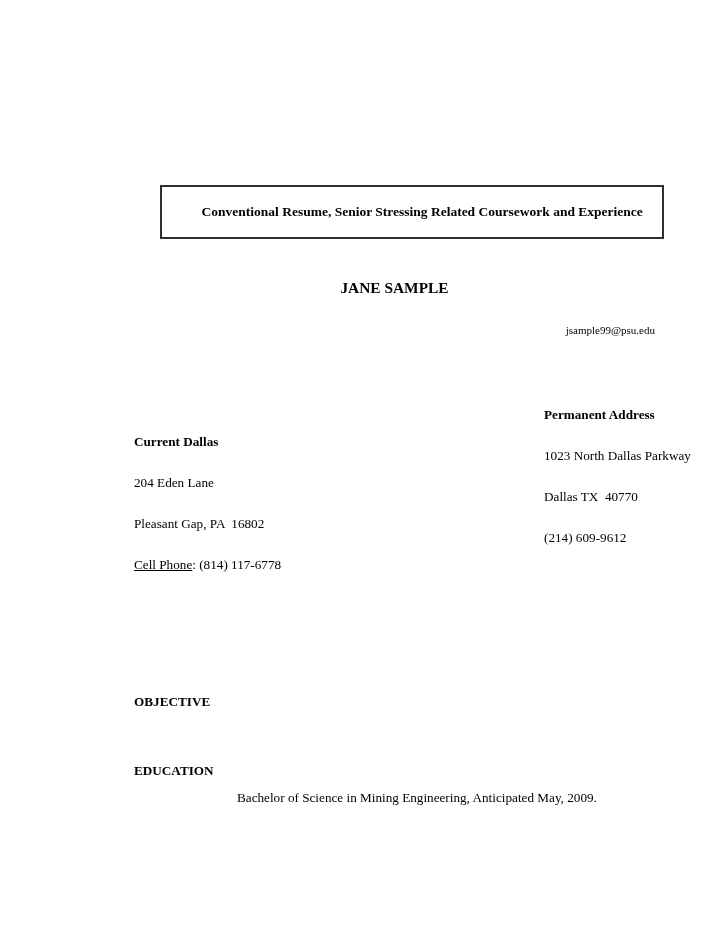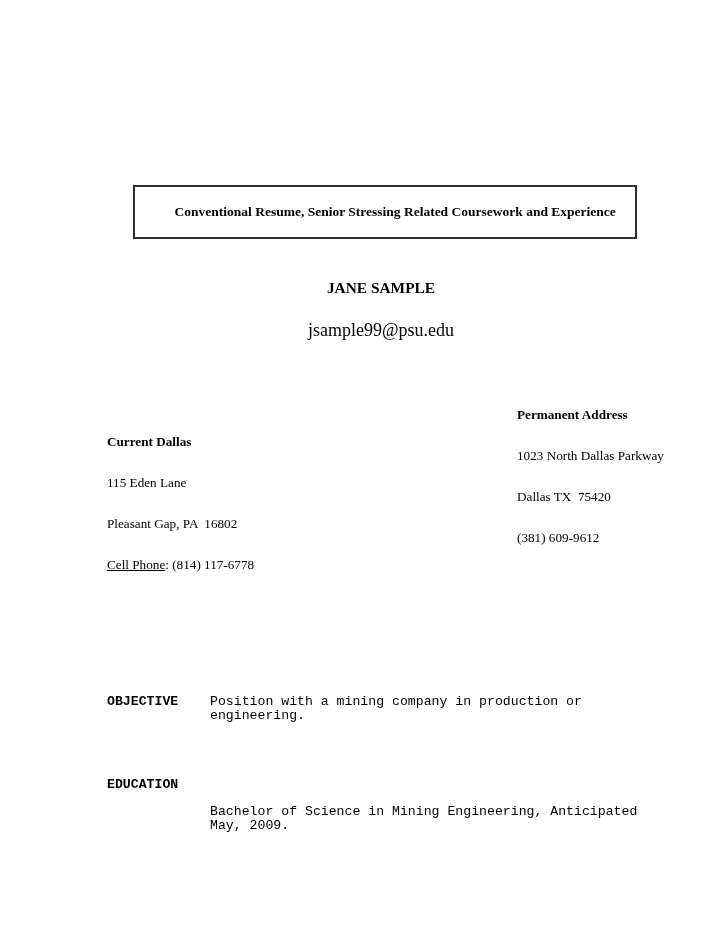--- a/index.html
+++ b/index.html
@@ -14,6 +14,7 @@
     line-height:13.7px;
     overflow:hidden;
     white-space:pre-wrap;
+    padding-left:27px;
   }
   .content {
     padding:116px 73px 0 107px;

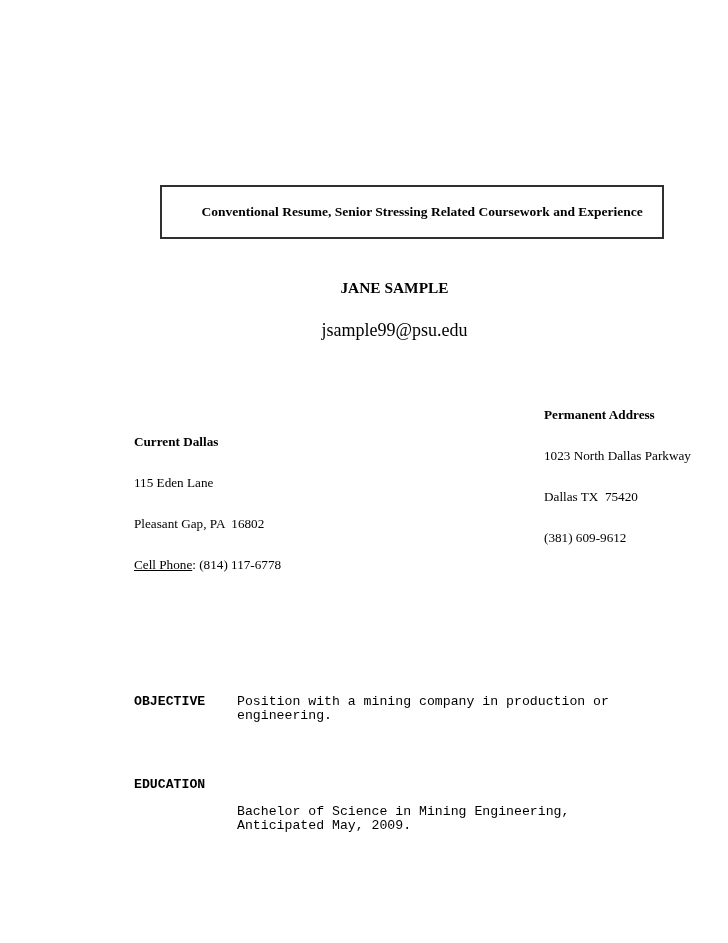--- a/index.html
+++ b/index.html
@@ -36,8 +36,8 @@
     line-height:16px;
   }
   .email {
-    text-align:center;
-    font-size:18px;
+    text-align:right;
+    font-size:11px;
     line-height:14px;
   }
   .addresses { position:relative; margin-top:2px; }

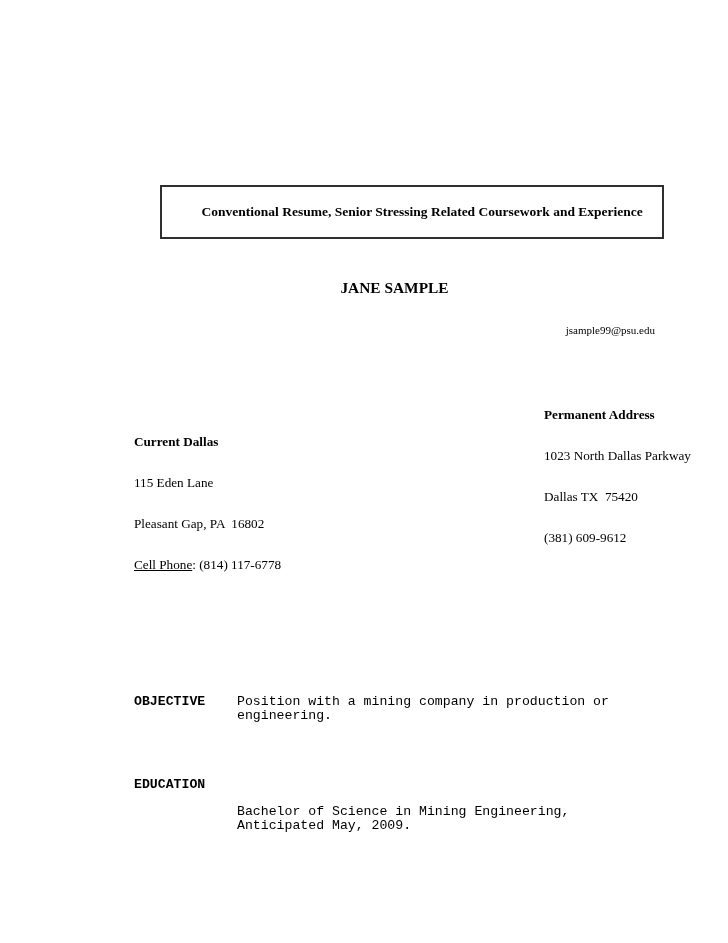--- a/index.html
+++ b/index.html
@@ -66,7 +66,7 @@
     <div class="addresses">
       <div>
         <div class="b">Current Dallas</div>
-        <div>115 Eden Lane</div>
+        <div>204 Eden Lane</div>
         <div>Pleasant Gap, PA  16802</div>
         <div><span class="u">Cell Phone</span><span>: (814) 117-6778</span></div>
       </div>

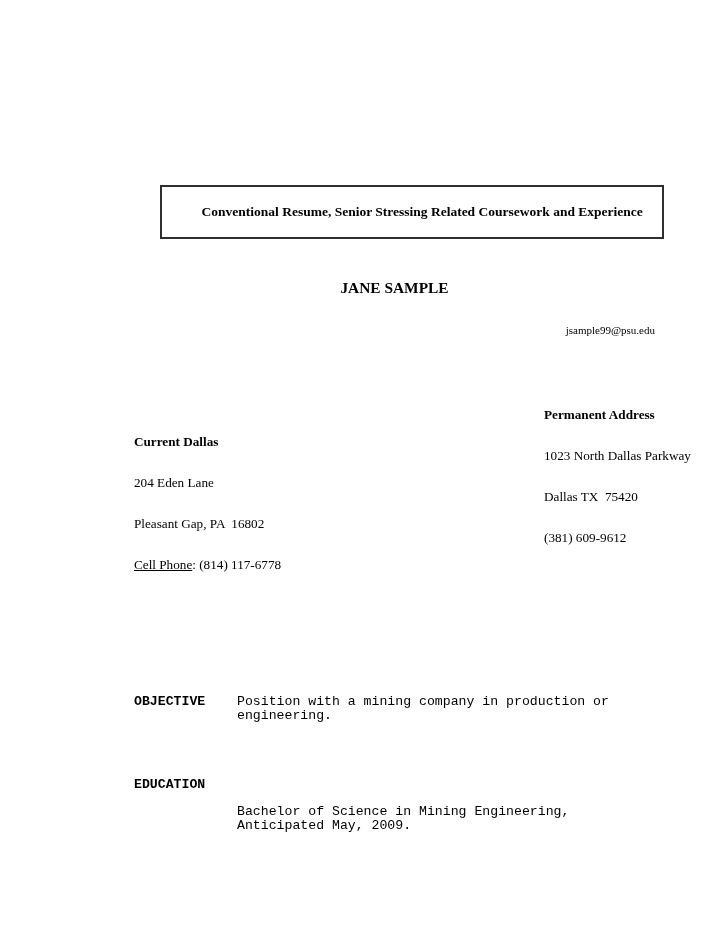--- a/index.html
+++ b/index.html
@@ -73,7 +73,7 @@
       <div class="addr-right">
         <div class="b">Permanent Address</div>
         <div>1023 North Dallas Parkway</div>
-        <div>Dallas TX  75420</div>
+        <div>Dallas TX  40770</div>
         <div>(381) 609-9612</div>
       </div>
     </div>

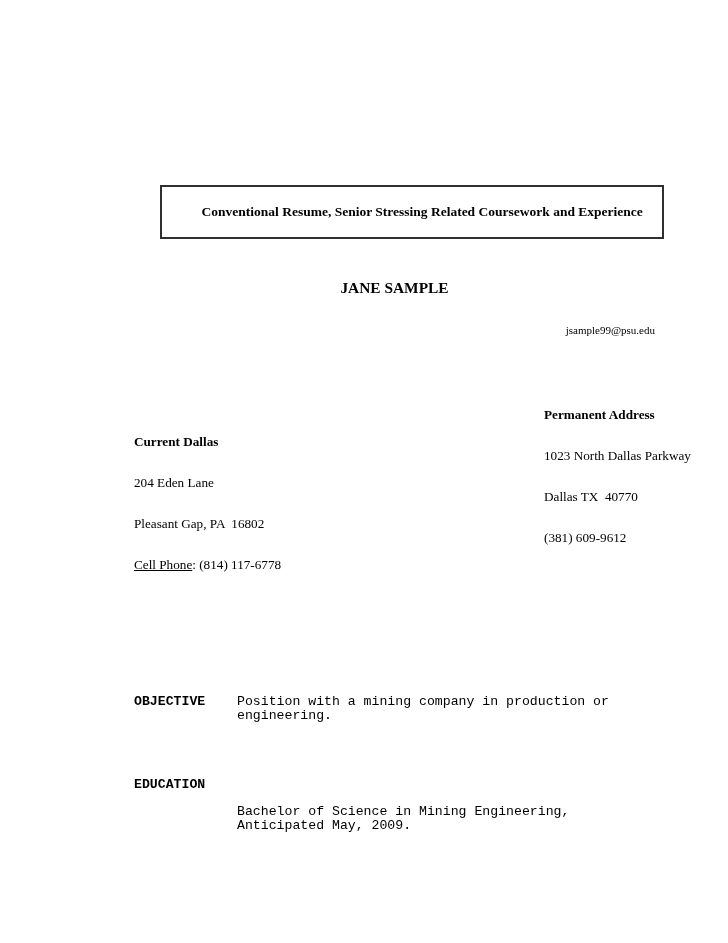--- a/index.html
+++ b/index.html
@@ -74,7 +74,7 @@
         <div class="b">Permanent Address</div>
         <div>1023 North Dallas Parkway</div>
         <div>Dallas TX  40770</div>
-        <div>(381) 609-9612</div>
+        <div>(214) 609-9612</div>
       </div>
     </div>
 

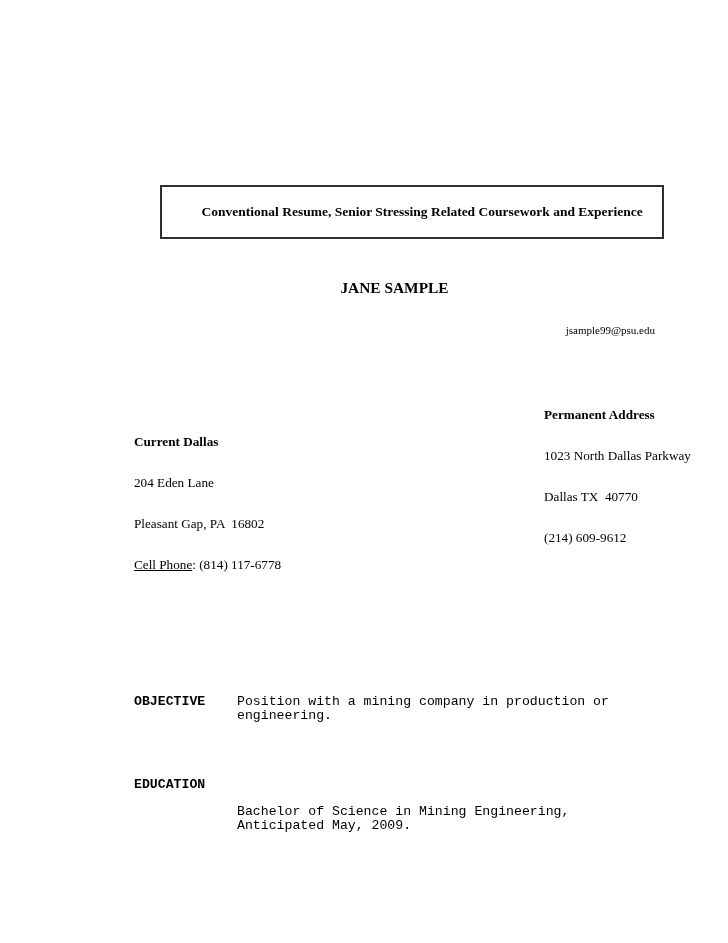--- a/index.html
+++ b/index.html
@@ -45,7 +45,7 @@
   .b { font-weight:bold; }
   .u { text-decoration:underline;margin-top:32px; }
   .row { display:grid; grid-template-columns:103px 1fr; }
-  .gap { margin-top:13.7px;font-family:Liberation Mono, monospace; }
+  .gap { margin-top:13.7px; }
   .lbl { font-weight:bold; }
   .reg { font-weight:normal; }
   .course-grid { display:grid; grid-template-columns:239px 1fr; }

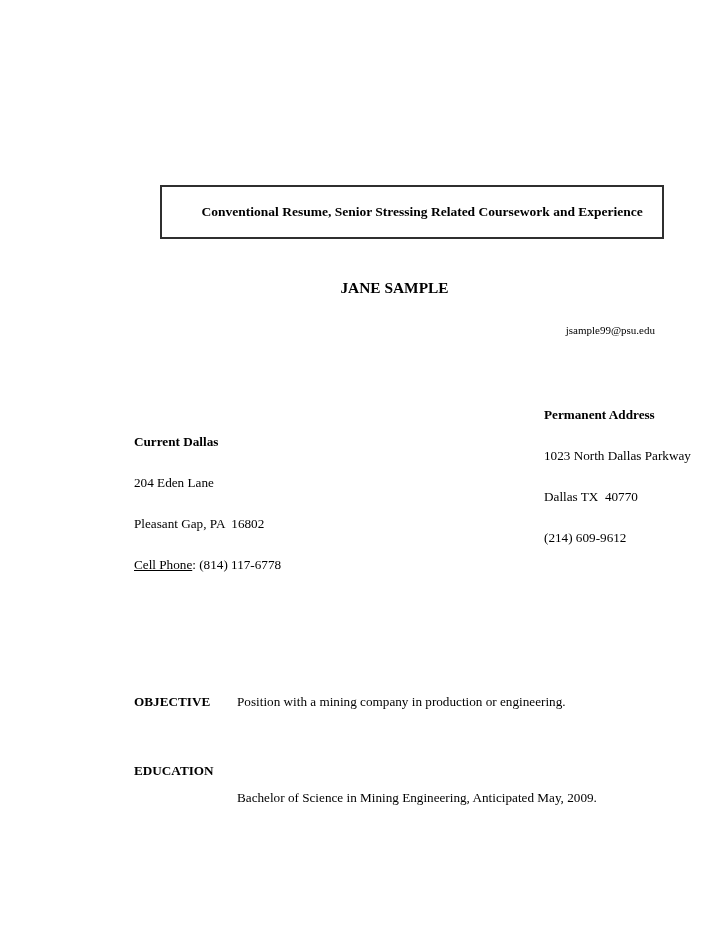--- a/index.html
+++ b/index.html
@@ -80,7 +80,6 @@
 
     <div class="row gap">
       <div class="lbl">OBJECTIVE</div>
-      <div>Position with a mining company in production or engineering.</div>
     </div>
 
     <div class="row gap">

